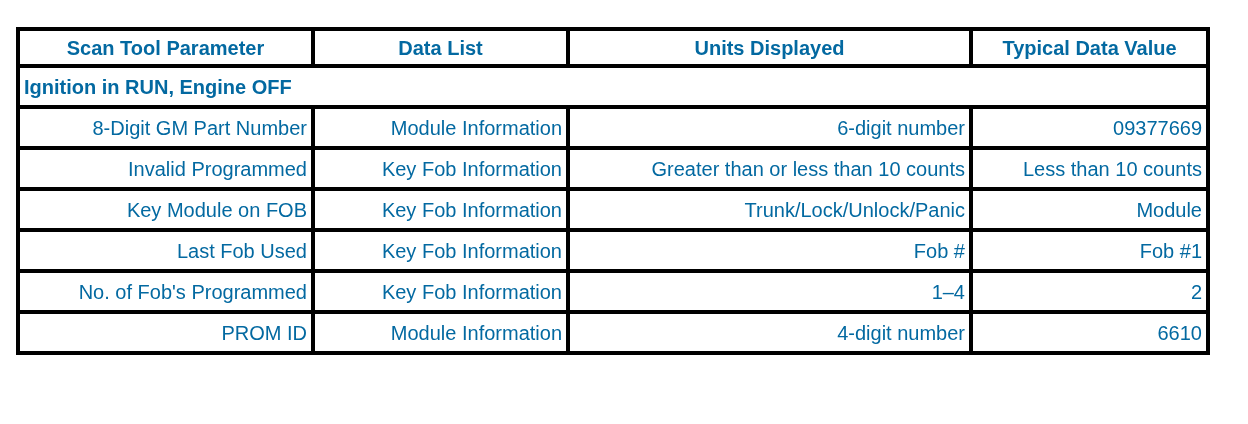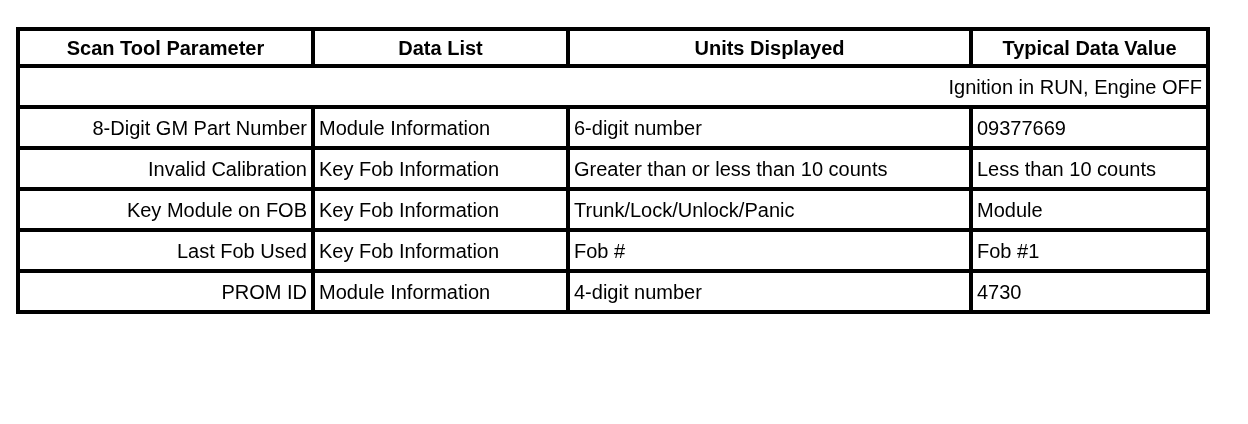--- a/index.html
+++ b/index.html
@@ -32,7 +32,7 @@
     white-space: nowrap;
     overflow: hidden;
     background: #ffffff;
-    color: #000000;
+    color: #0369a1;
     vertical-align: middle;
   }
   table.scan-table th {

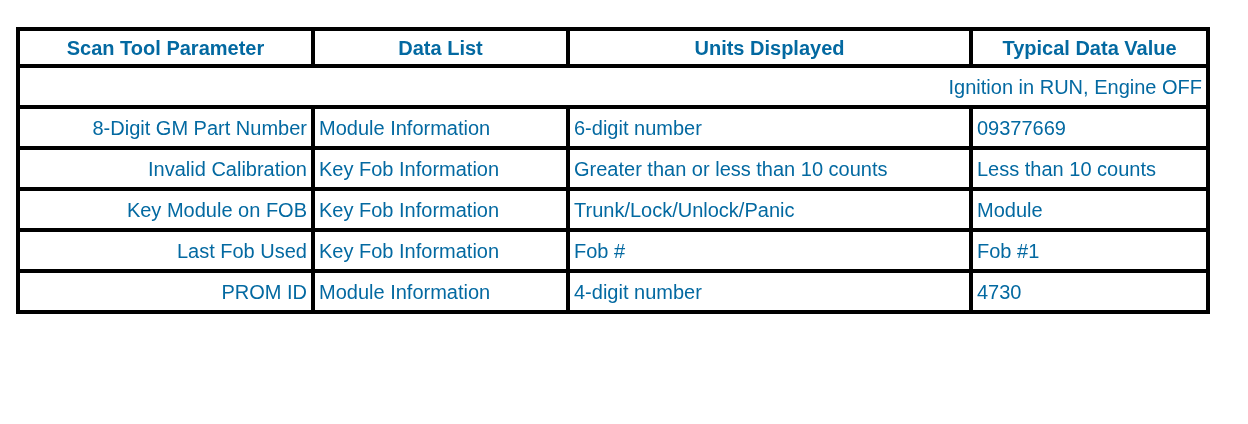--- a/index.html
+++ b/index.html
@@ -41,8 +41,8 @@
     height: 29px;
   }
   td.section-row {
-    font-weight: normal;
-    text-align: right;
+    font-weight: bold;
+    text-align: left;
     height: 33px;
   }
   td.cell-param {

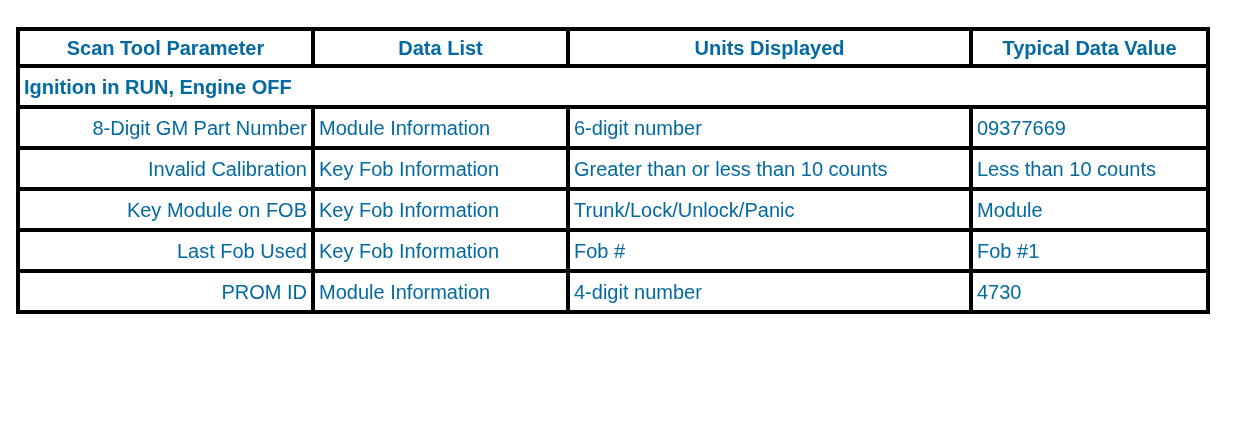--- a/index.html
+++ b/index.html
@@ -51,7 +51,7 @@
     height: 33px;
   }
   td.cell-datalist, td.cell-units, td.cell-value {
-    text-align: left;
+    text-align: right;
     height: 33px;
   }
   col.c1 { width: 295px; }

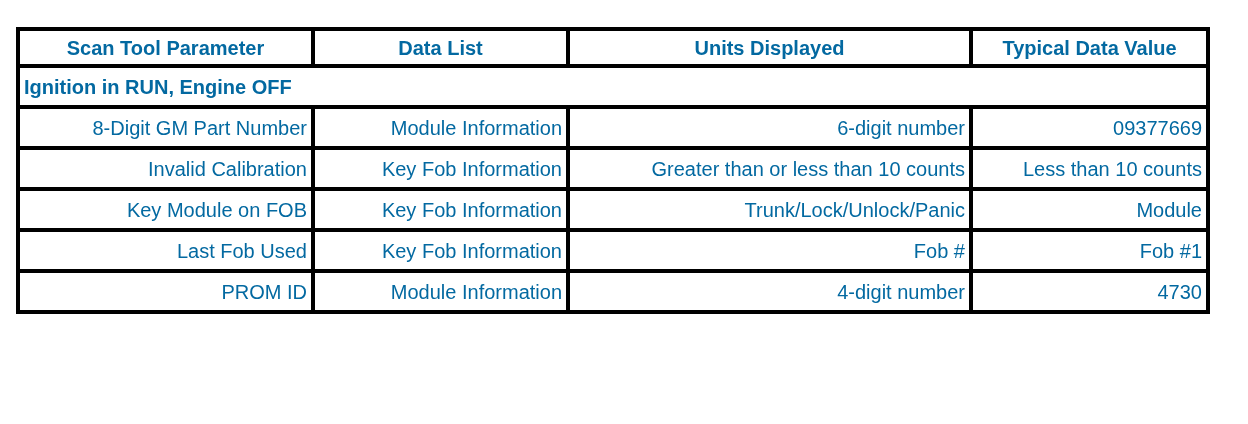--- a/index.html
+++ b/index.html
@@ -89,7 +89,7 @@
         <td class="cell-value">09377669</td>
       </tr>
       <tr>
-        <td class="cell-param">Invalid Calibration</td>
+        <td class="cell-param">Invalid Programmed</td>
         <td class="cell-datalist">Key Fob Information</td>
         <td class="cell-units">Greater than or less than 10 counts</td>
         <td class="cell-value">Less than 10 counts</td>

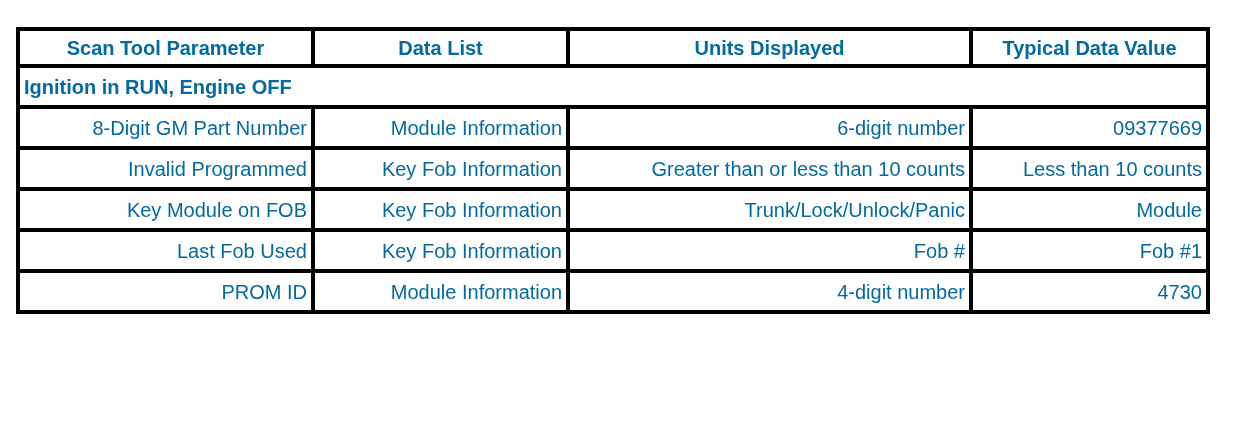--- a/index.html
+++ b/index.html
@@ -107,6 +107,12 @@
         <td class="cell-value">Fob #1</td>
       </tr>
       <tr>
+        <td class="cell-param">No. of Fob's Programmed</td>
+        <td class="cell-datalist">Key Fob Information</td>
+        <td class="cell-units">1–4</td>
+        <td class="cell-value">2</td>
+      </tr>
+      <tr>
         <td class="cell-param">PROM ID</td>
         <td class="cell-datalist">Module Information</td>
         <td class="cell-units">4-digit number</td>

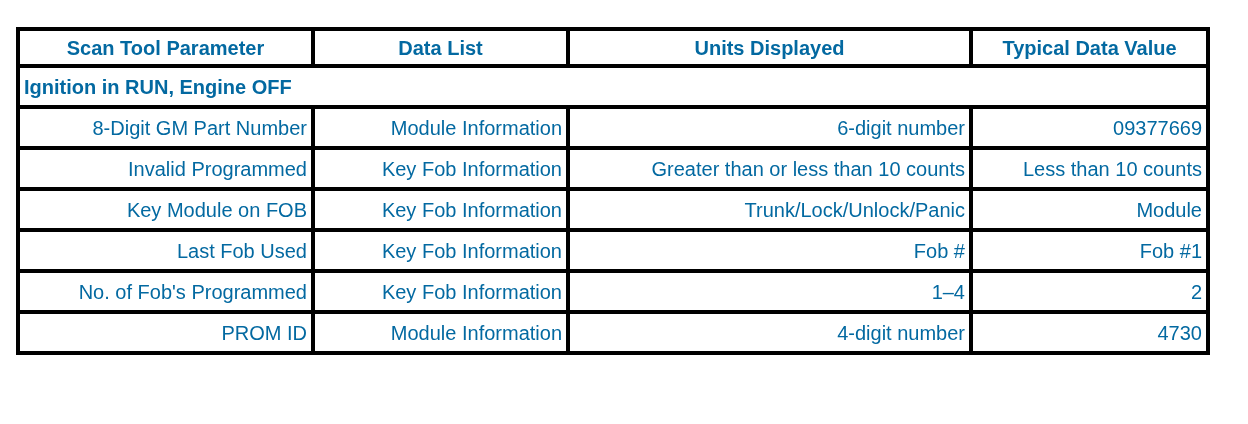--- a/index.html
+++ b/index.html
@@ -116,7 +116,7 @@
         <td class="cell-param">PROM ID</td>
         <td class="cell-datalist">Module Information</td>
         <td class="cell-units">4-digit number</td>
-        <td class="cell-value">4730</td>
+        <td class="cell-value">6610</td>
       </tr>
     </tbody>
   </table>

